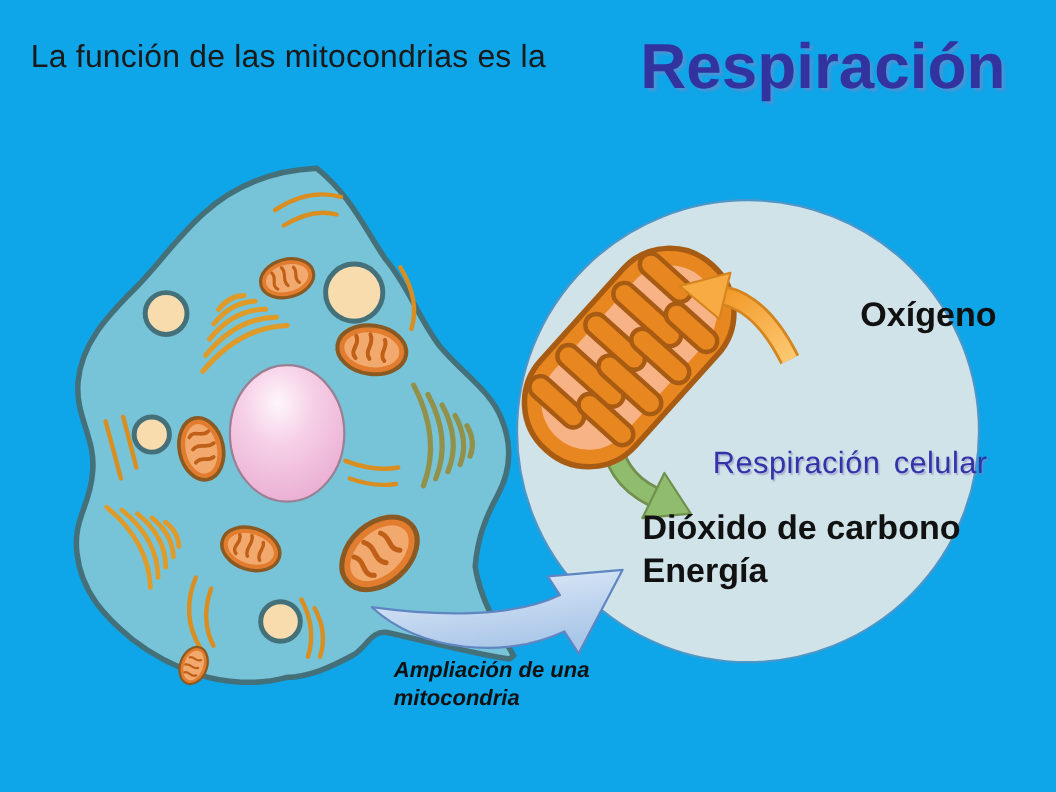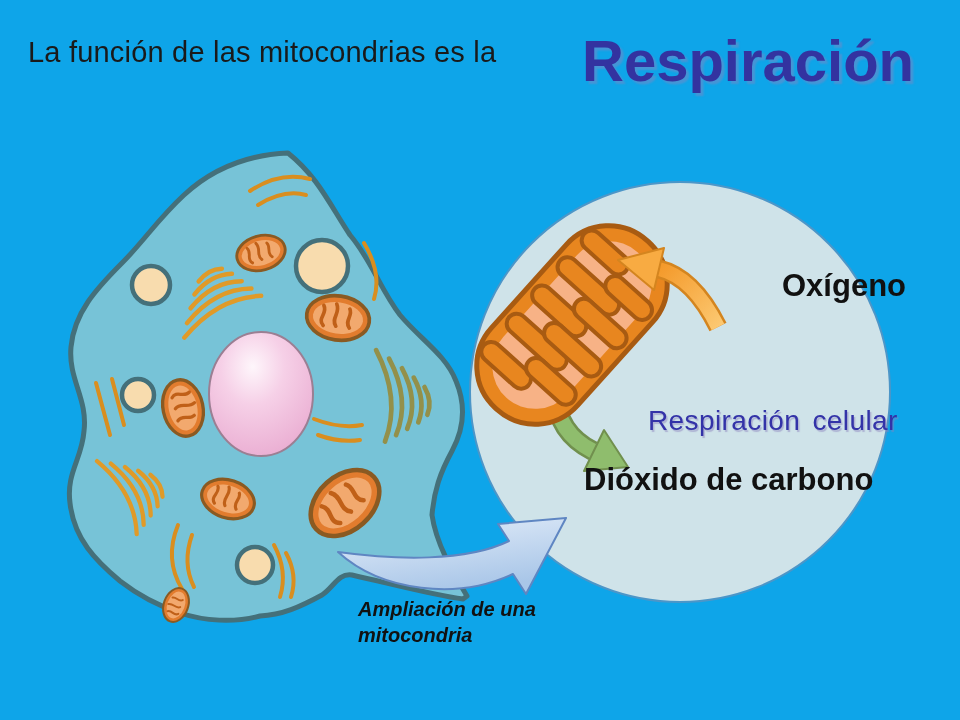--- a/index.html
+++ b/index.html
@@ -196,6 +196,7 @@
 
   <div class="label label-outputs">
     <div>Dióxido de carbono</div>
+    <div>Energía</div>
   </div>
 
   <div class="label label-zoom-caption">

